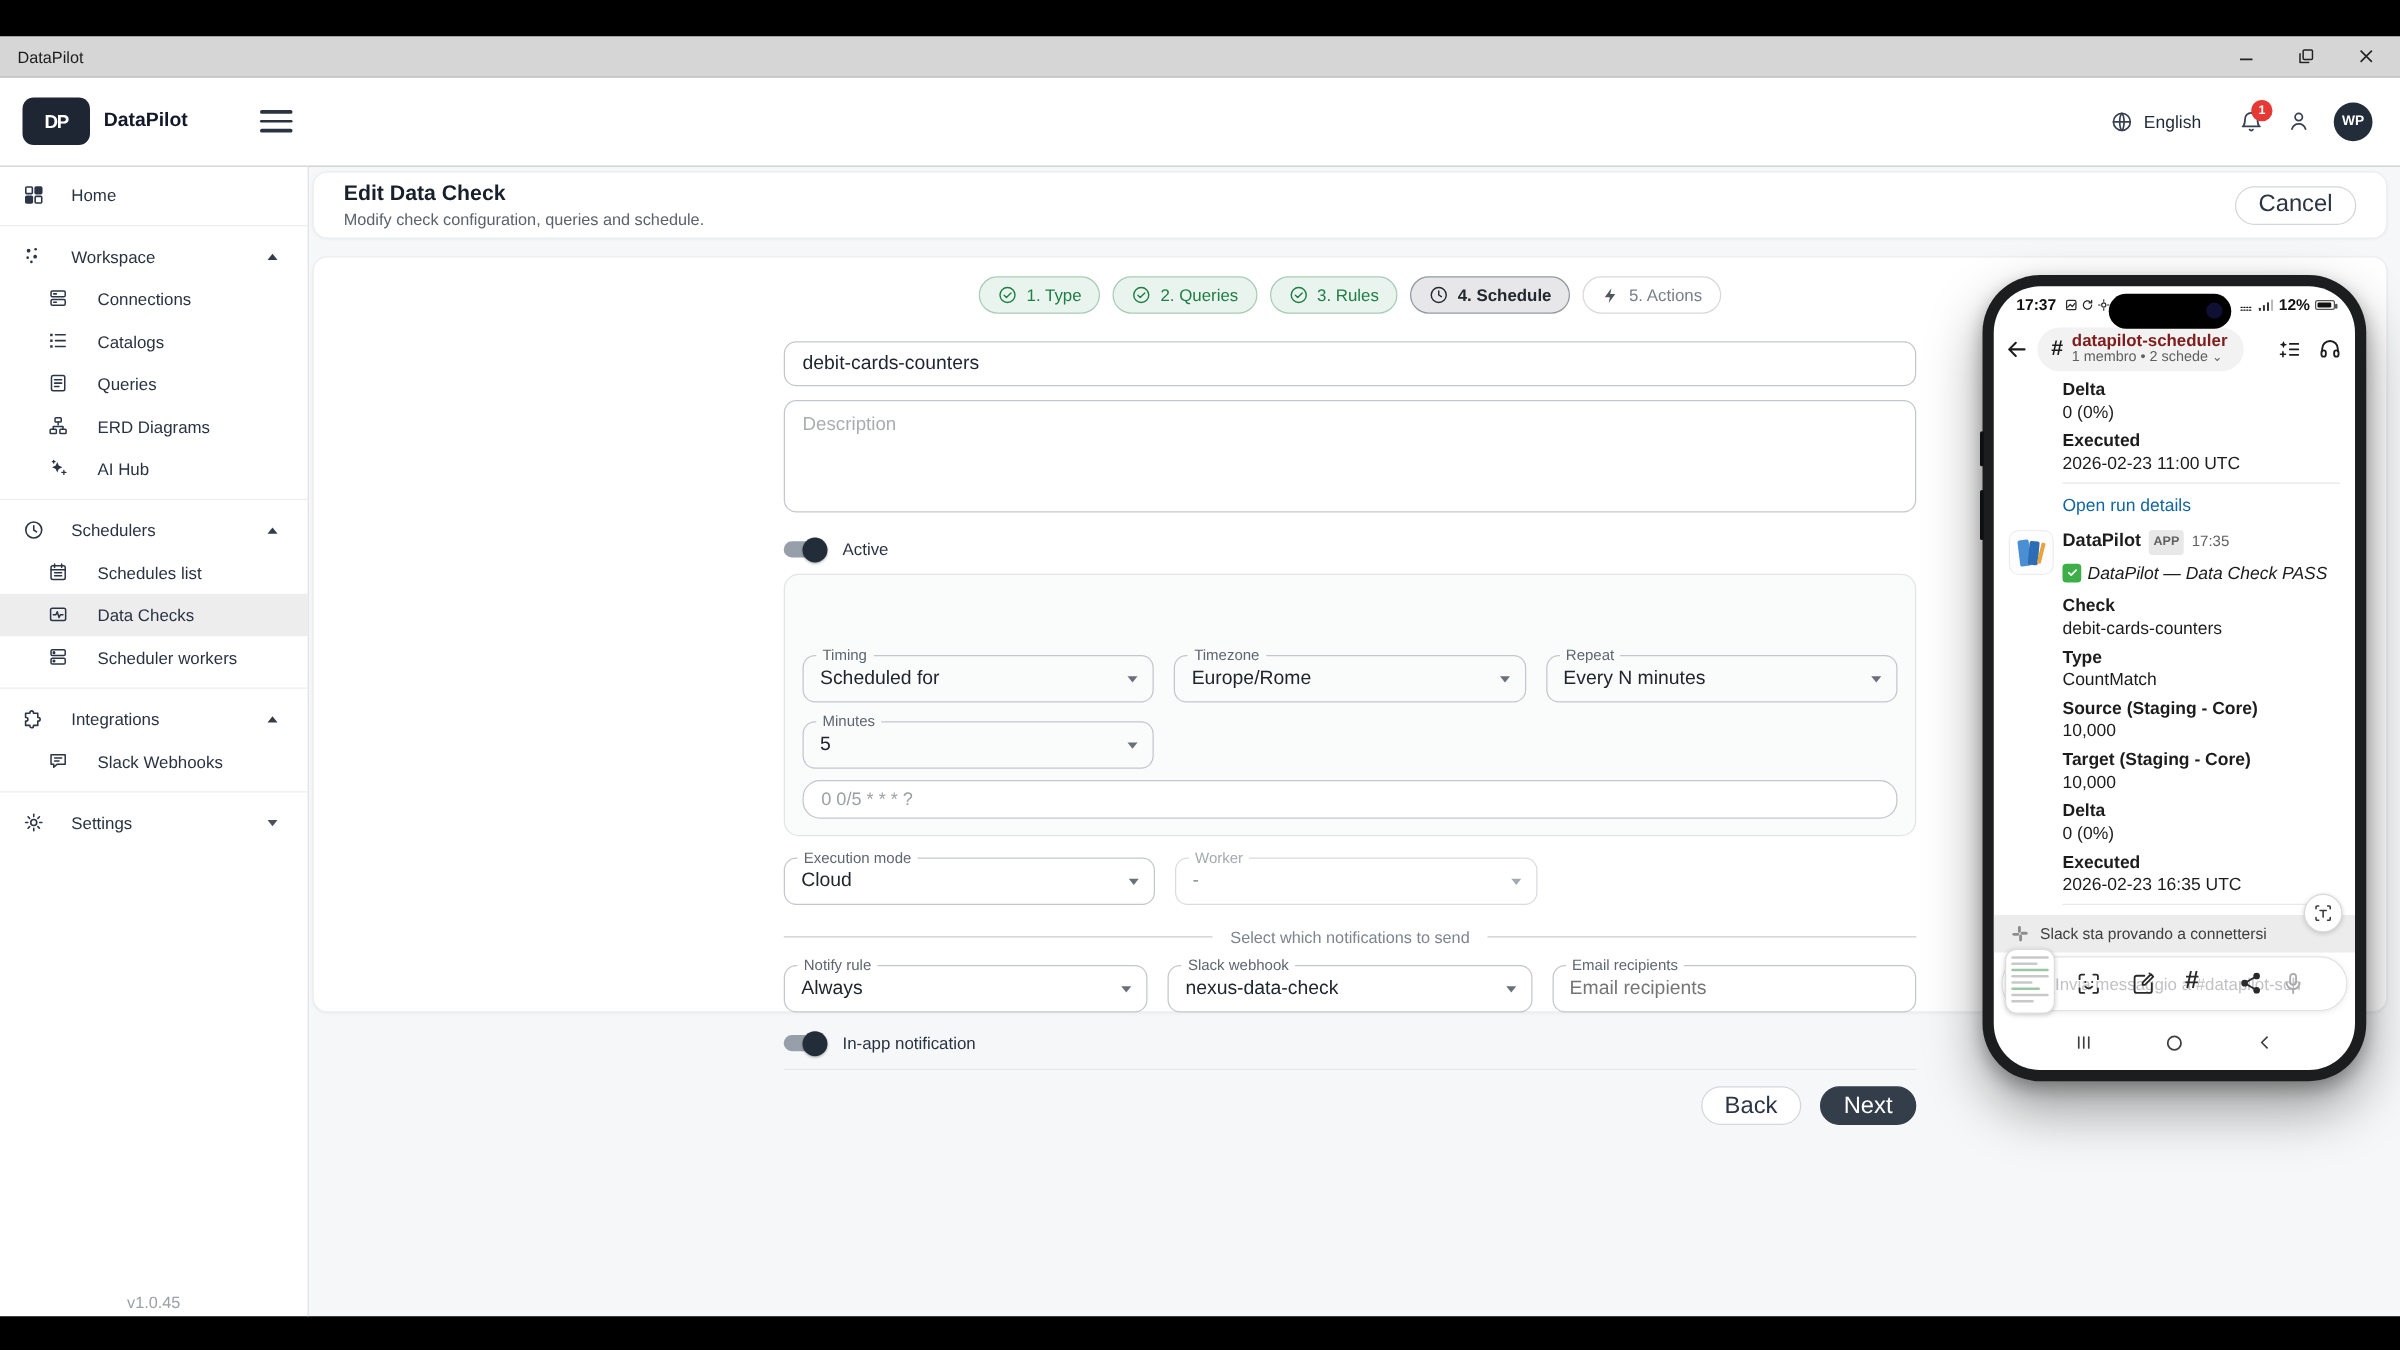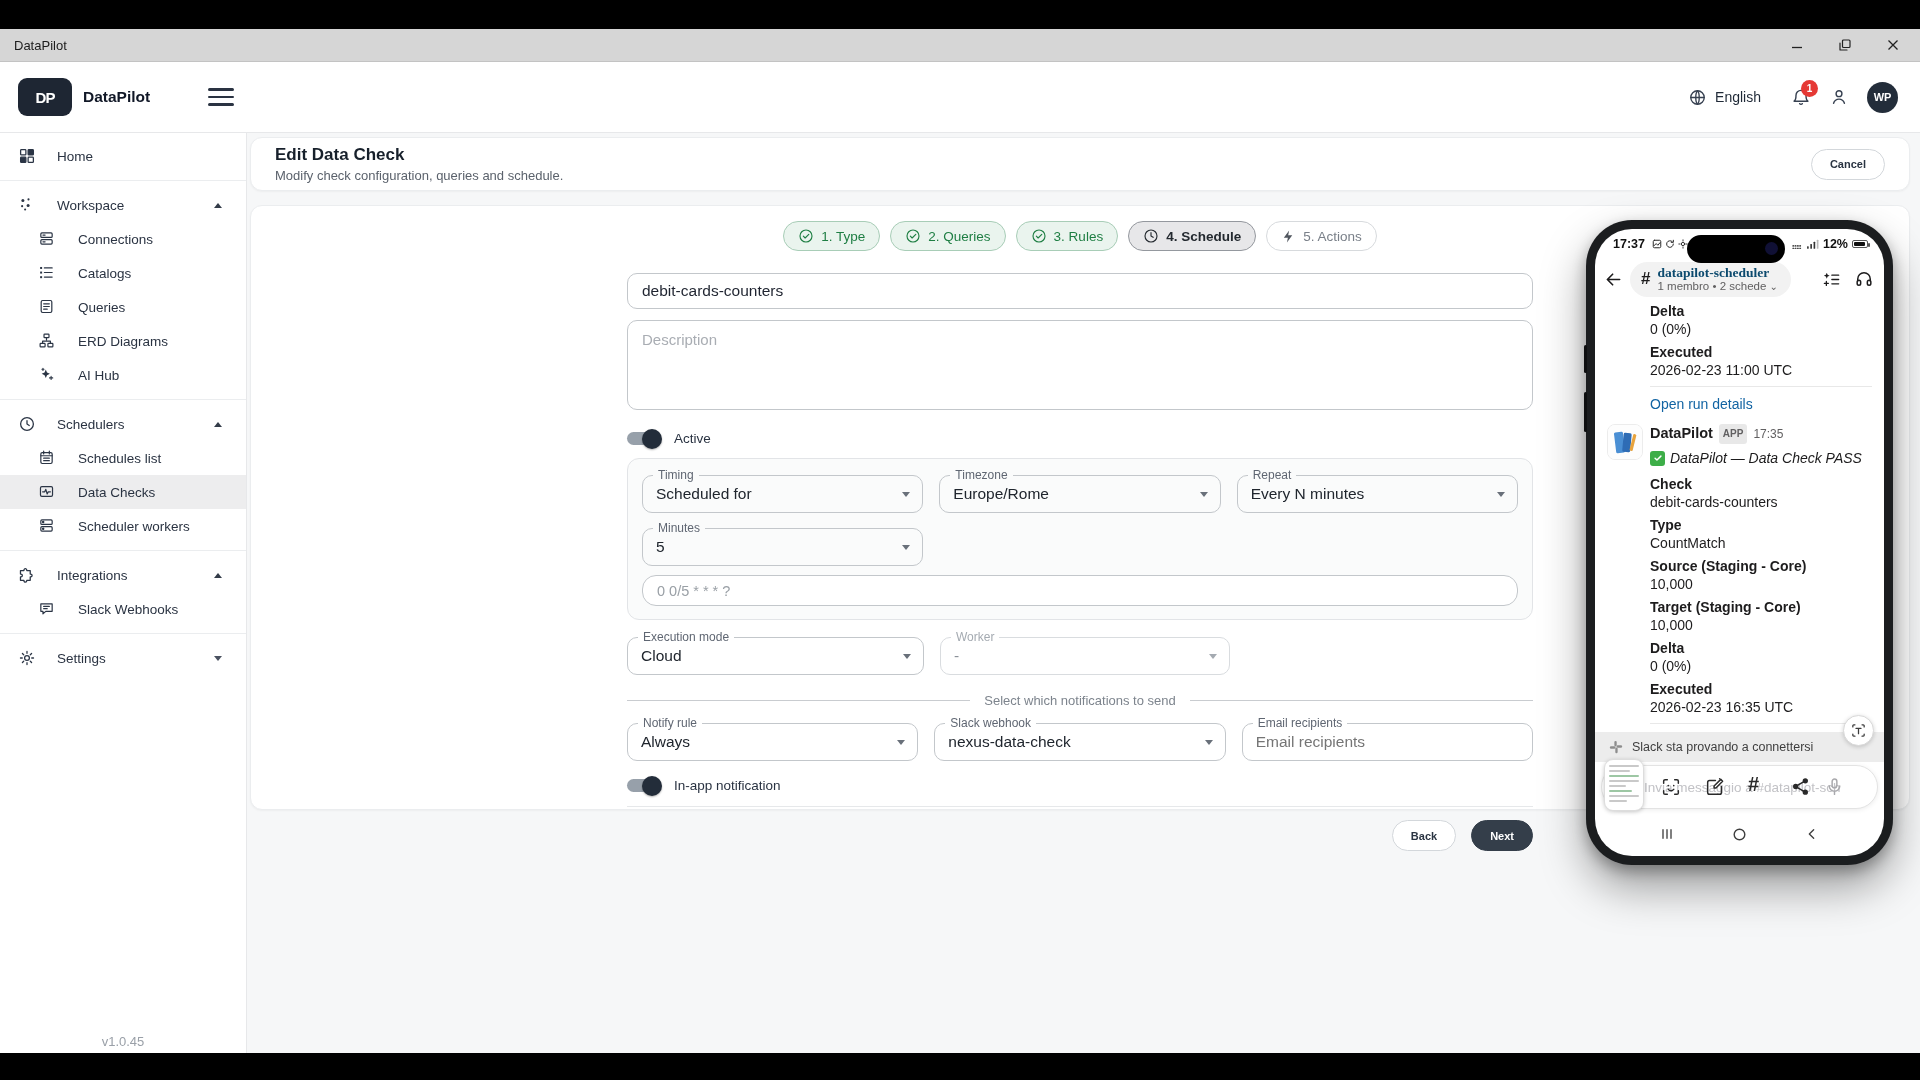--- a/index.html
+++ b/index.html
@@ -49,7 +49,7 @@
   .card1 { margin:4px 10px 0 3px; height:54px; display:flex; align-items:center; padding:0 24px; }
   .pg-title { font-size:17px; font-weight:bold; color:#17202b; }
   .pg-sub { font-size:13px; color:#5b626c; margin-top:3px; }
-  .btn { border-radius:16px; font-size:11px; font-weight:700; display:inline-flex; align-items:center; justify-content:center; cursor:pointer; }
+  .btn { border-radius:16px; font-size:19px; font-weight:400; display:inline-flex; align-items:center; justify-content:center; cursor:pointer; }
   .btn-outline { height:31px; padding:0 18px; background:#fff; border:1px solid #d3d7db; color:#2a3442; }
   .btn-dark { height:31px; padding:0 18px; background:#343e4a; border:1px solid #343e4a; color:#fff; }
   .card2 { margin:14px 10px 0 3px; height:605px; position:relative; }

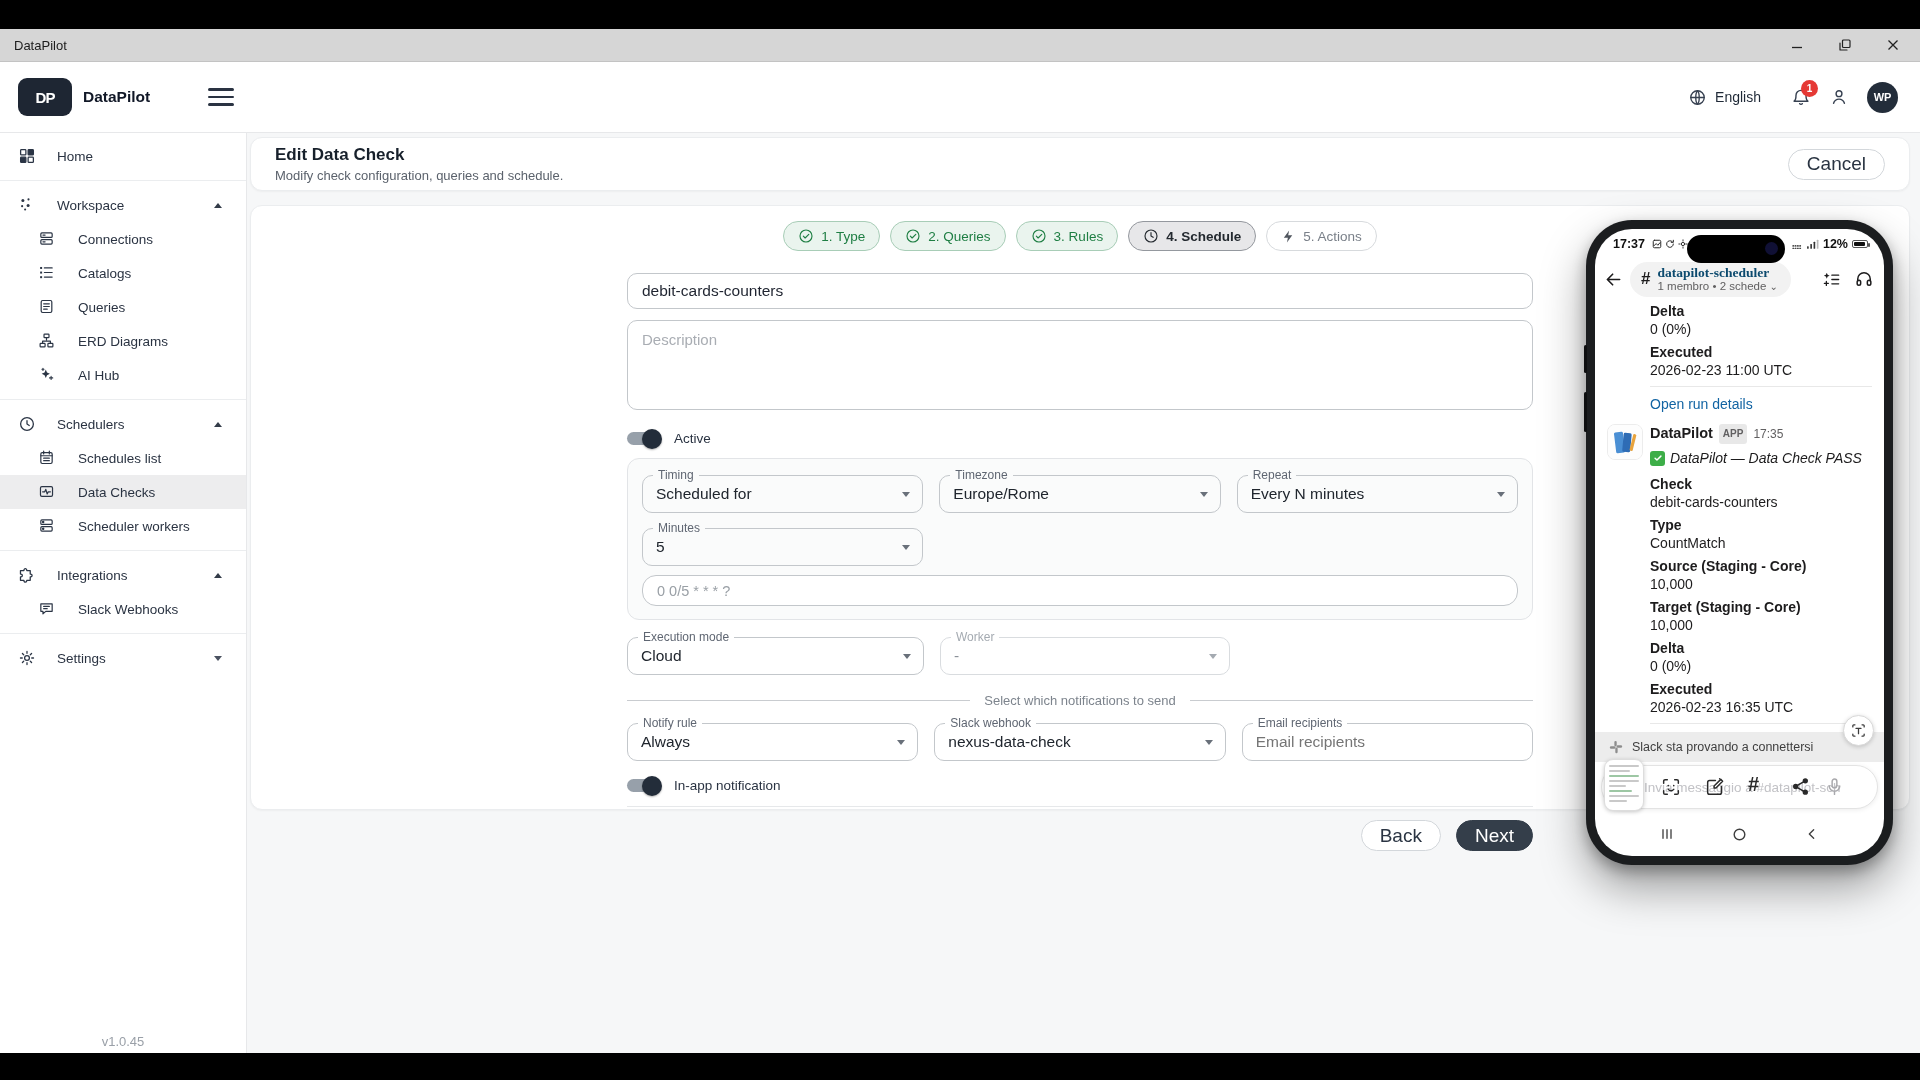--- a/index.html
+++ b/index.html
@@ -107,7 +107,7 @@
   .p-chheader { height:40px; display:flex; align-items:center; padding:0 10px 0 8px; gap:6px; }
   .ch-pill { background:#f2f2f2; border-radius:18px; height:35px; display:flex; align-items:center; gap:7px; padding:0 13px 0 11px; min-width:0; }
   .ch-hash { font-size:17px; font-weight:bold; color:#1d1c1d; }
-  .ch-name { font-size:13.5px; font-weight:bold; color:#0c4a6e; line-height:14px; white-space:nowrap;font-family:Liberation Serif, serif; }
+  .ch-name { font-size:13.5px; font-weight:bold; color:#7f1d1d; line-height:14px; white-space:nowrap; }
   .ch-meta { font-size:11.5px; color:#616061; line-height:13px; white-space:nowrap; }
   .ch-icons { margin-left:auto; display:flex; align-items:center; gap:13px; color:#1d1c1d; }
   .p-msgs { padding:3px 12px 0 12px; font-size:14px; }

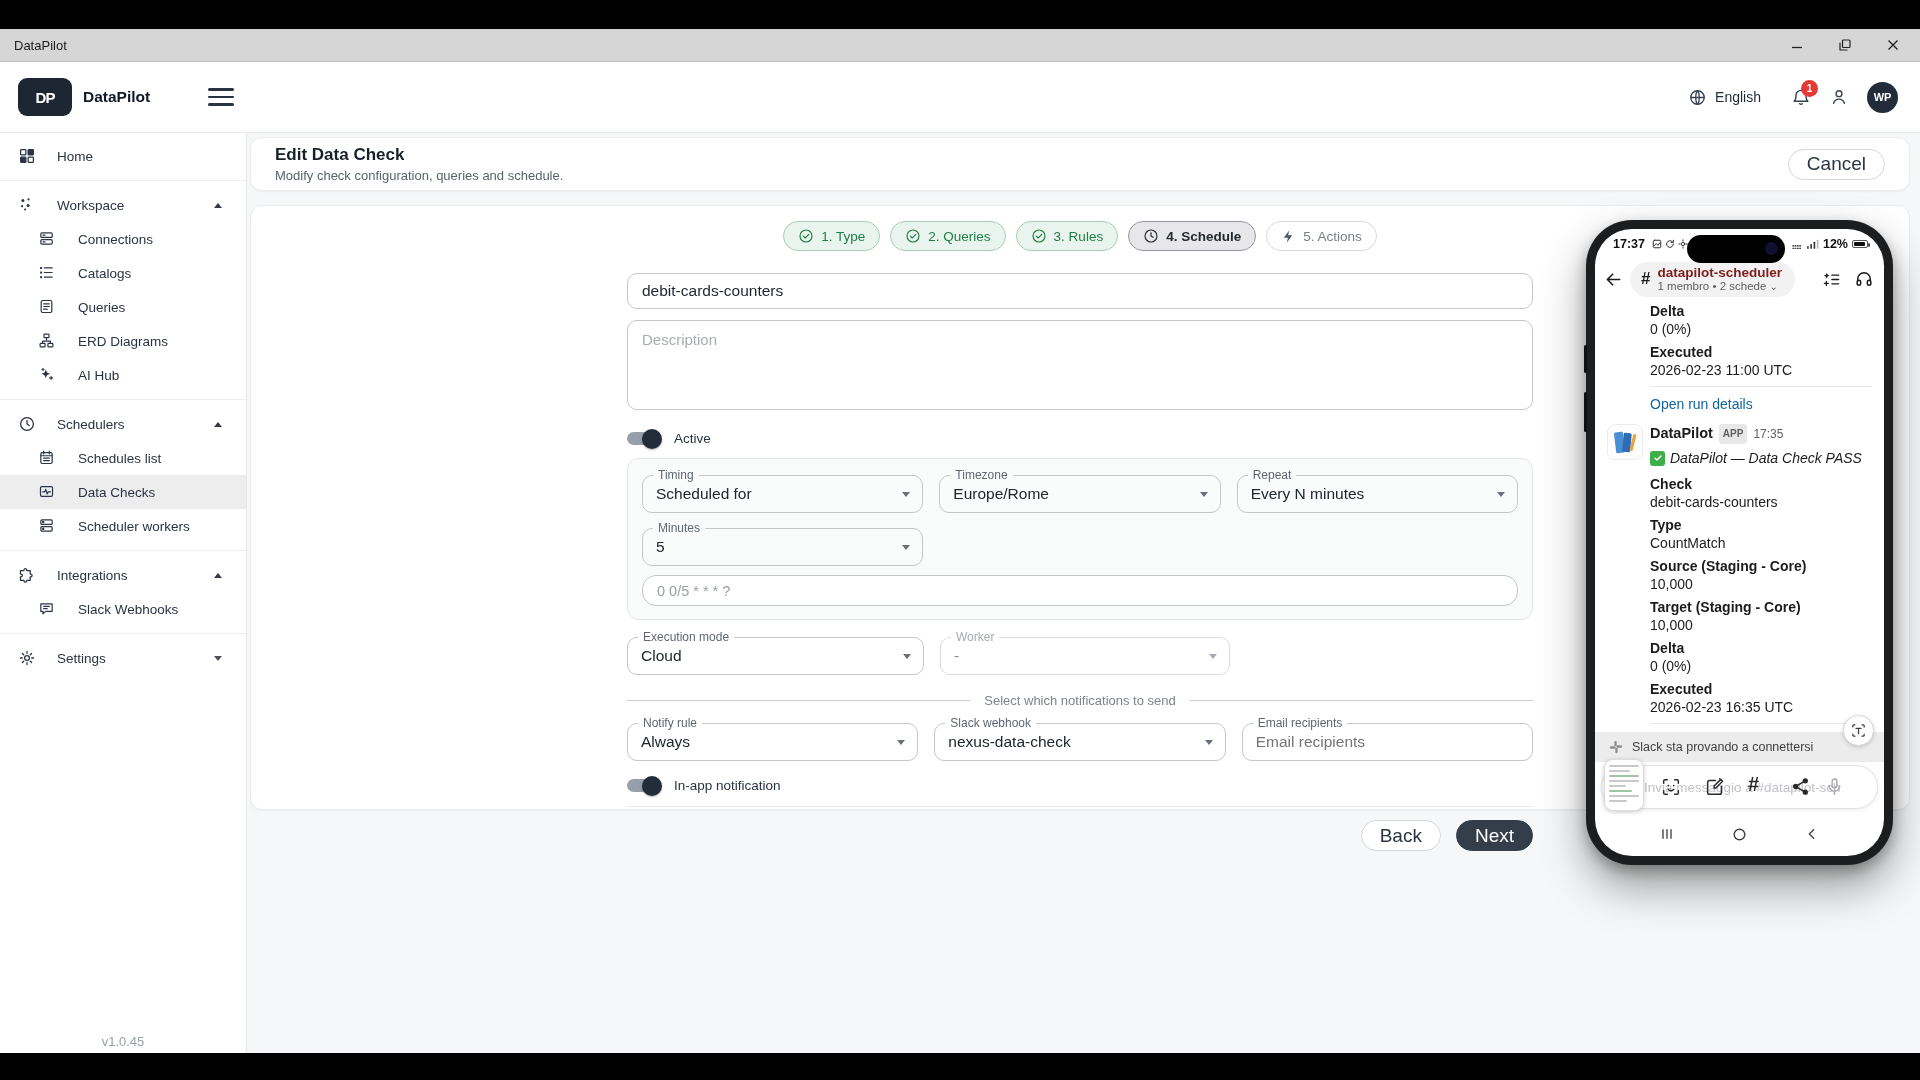--- a/index.html
+++ b/index.html
@@ -70,7 +70,7 @@
   .switch { width:33px; height:13px; border-radius:7px; background:#97a0aa; position:relative; cursor:pointer; flex:none; }
   .switch .knob { position:absolute; right:-2px; top:-3.5px; width:20px; height:20px; border-radius:50%; background:#232d3a; box-shadow:0 1px 2px rgba(0,0,0,.3); }
   .panel { margin-top:12px; background:#fafbfb; border:1px solid #e2e4e7; border-radius:12px; padding:16px 14px 13px 14px; }
-  .grid3 { display:grid; grid-template-columns:1fr 1fr 1fr; gap:16px; }
+  .grid3 { display:grid; grid-template-columns:1fr 1fr 1fr; gap:16px;margin-top:48px; }
   .mfield { position:relative; height:38px; border:1px solid #c3c7cb; border-radius:10px; background:#fff; display:flex; align-items:center; padding:0 30px 0 13px; cursor:pointer; }
   .mfield .flabel { position:absolute; top:-8px; left:10px; font-size:12px; color:#5f6672; background:#fff; padding:0 5px; white-space:nowrap; }
   .panel .mfield { background:transparent; }

